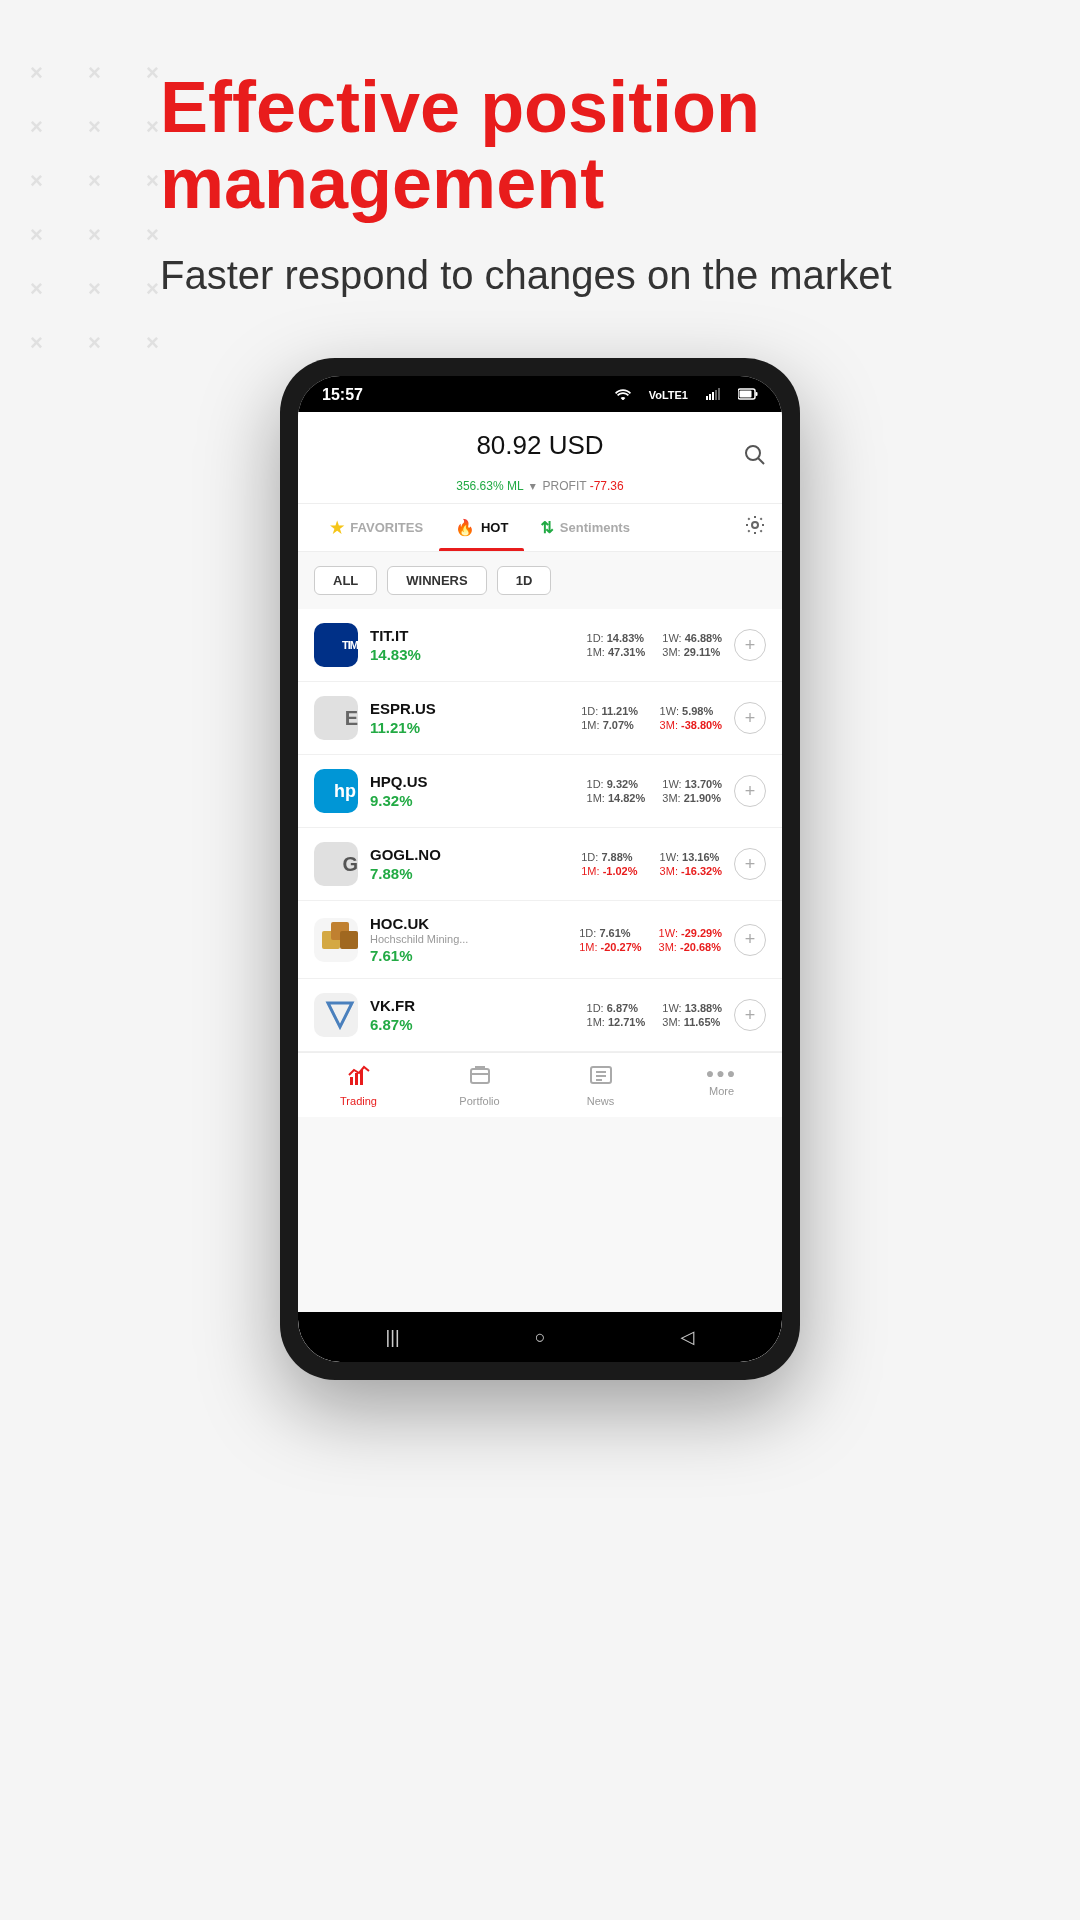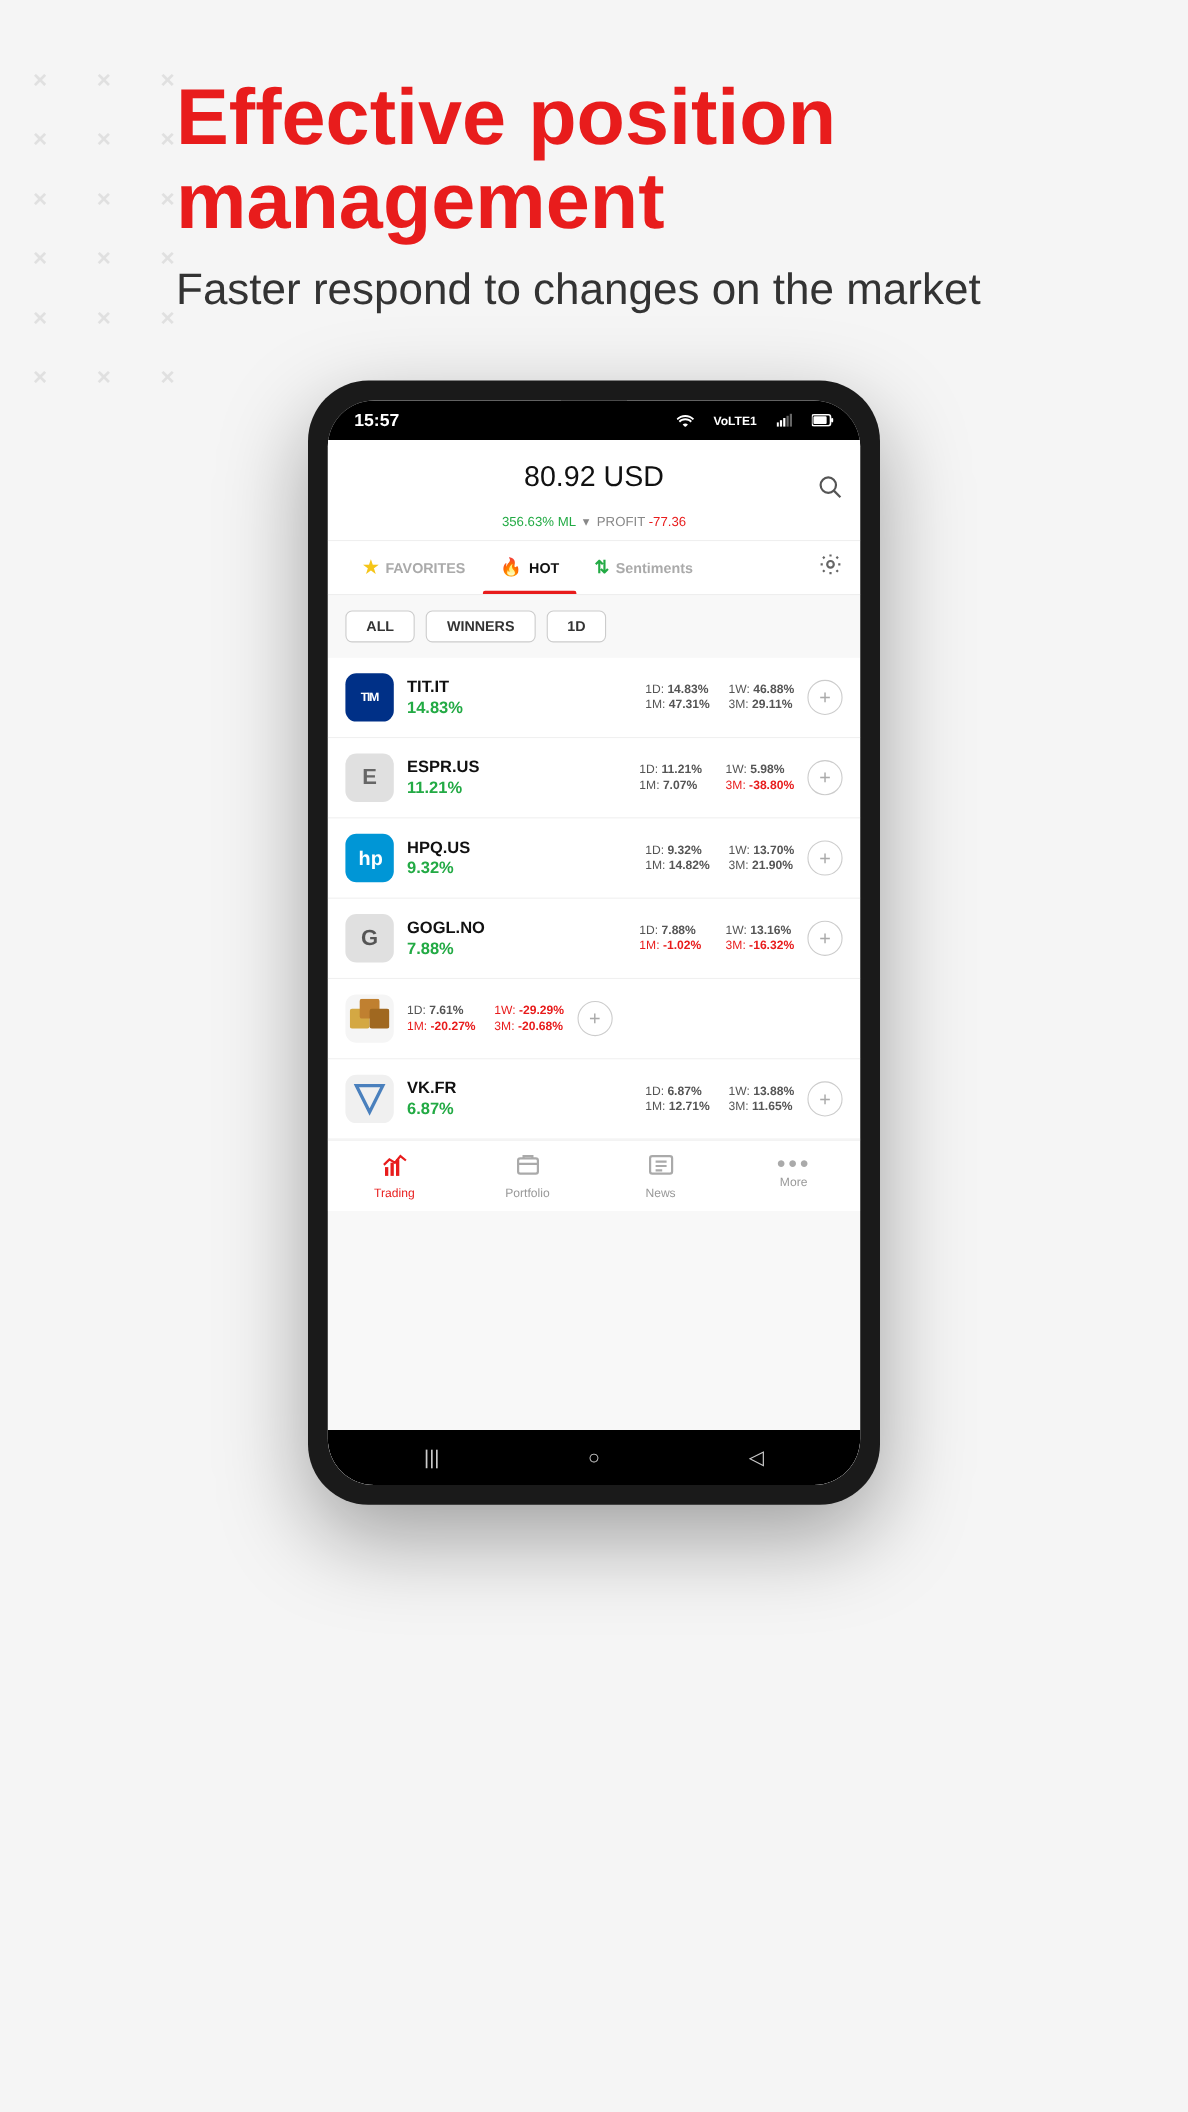--- a/index.html
+++ b/index.html
@@ -53,7 +53,7 @@
     .subheadline {
       font-size: 40px;
       color: #333;
-      margin-top: 20px;
+      margin-top: 32px;
       font-weight: 400;
     }
 

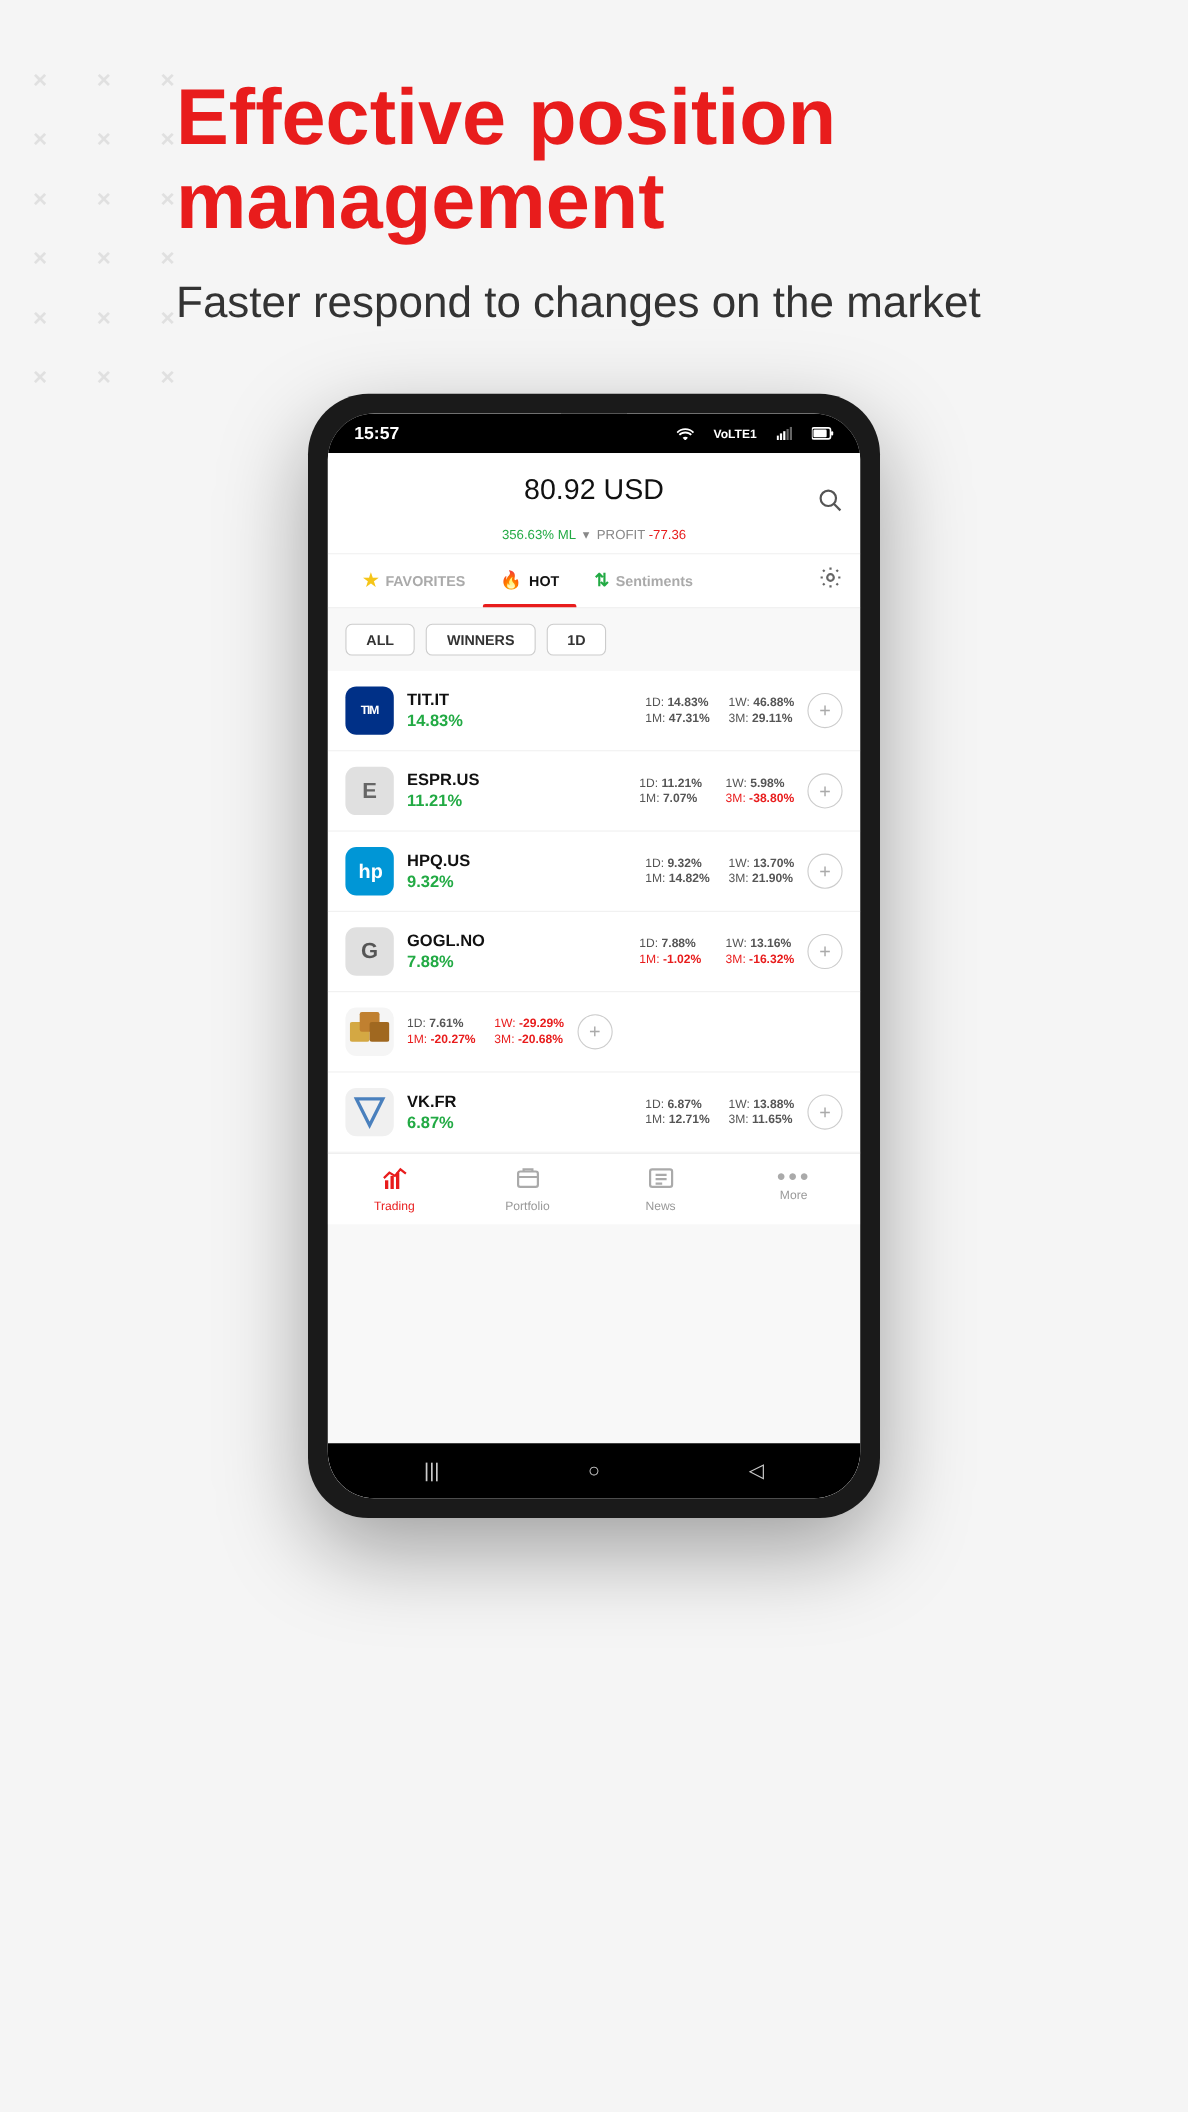--- a/index.html
+++ b/index.html
@@ -248,7 +248,7 @@
       border-radius: 10px;
       display: flex;
       align-items: center;
-      justify-content: center;
+      justify-content: flex-end;
       font-size: 16px;
       font-weight: 700;
       color: #fff;

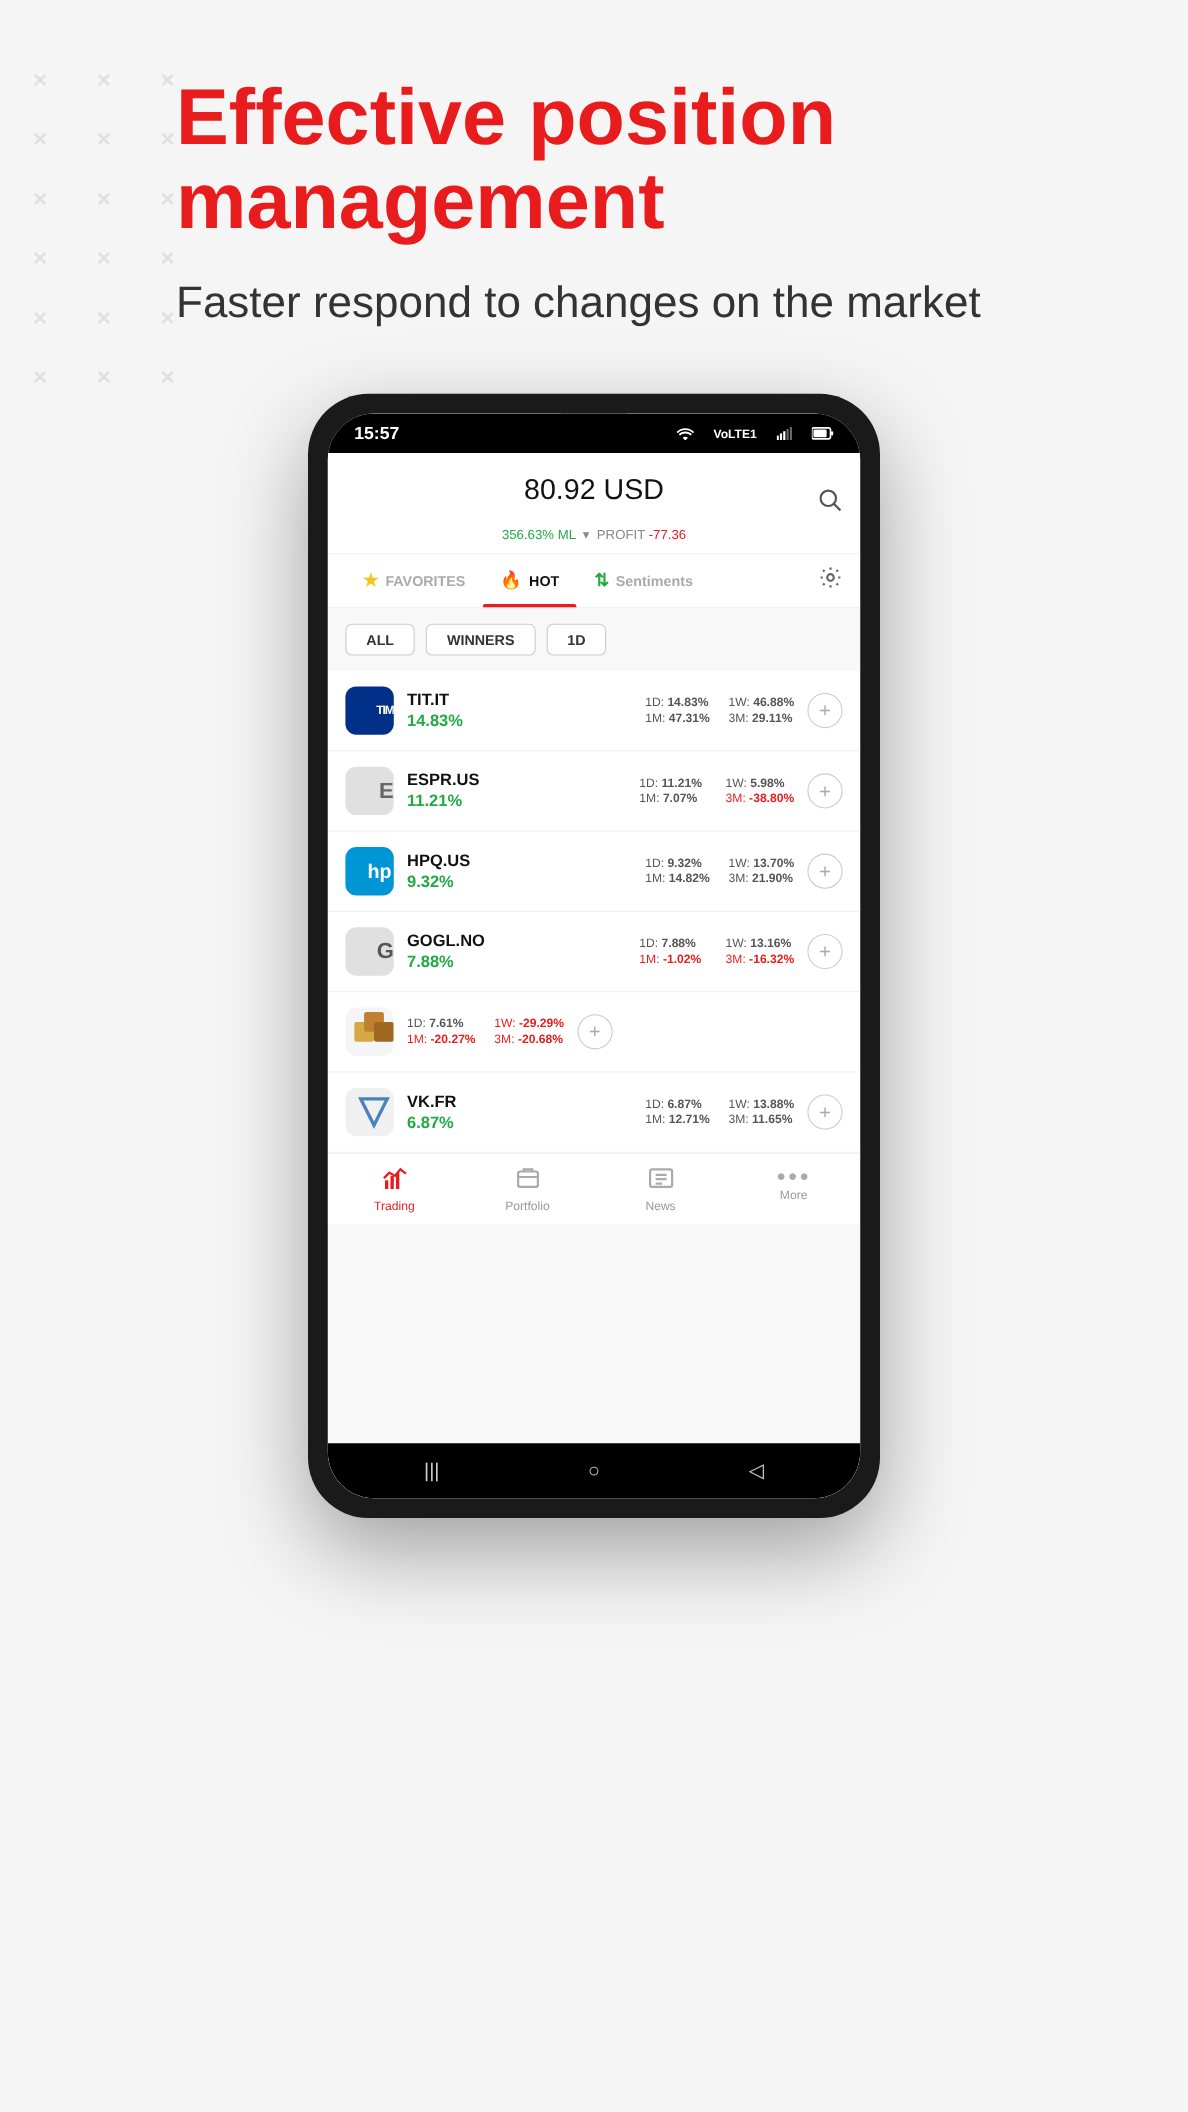--- a/index.html
+++ b/index.html
@@ -563,6 +563,11 @@
                 <rect width="18" height="18" x="18" y="9" fill="#a06820" rx="2"></rect>
               </svg>
             </div>
+            <div class="stock-info">
+              <div class="stock-ticker">HOC.UK</div>
+              <div class="stock-subtitle">Hochschild Mining...</div>
+              <div class="stock-change">7.61%</div>
+            </div>
             <div class="stock-stats">
               <span>1D: <b>7.61%</b></span>
               <span class="stat-neg">1W: <b>-29.29%</b></span>

